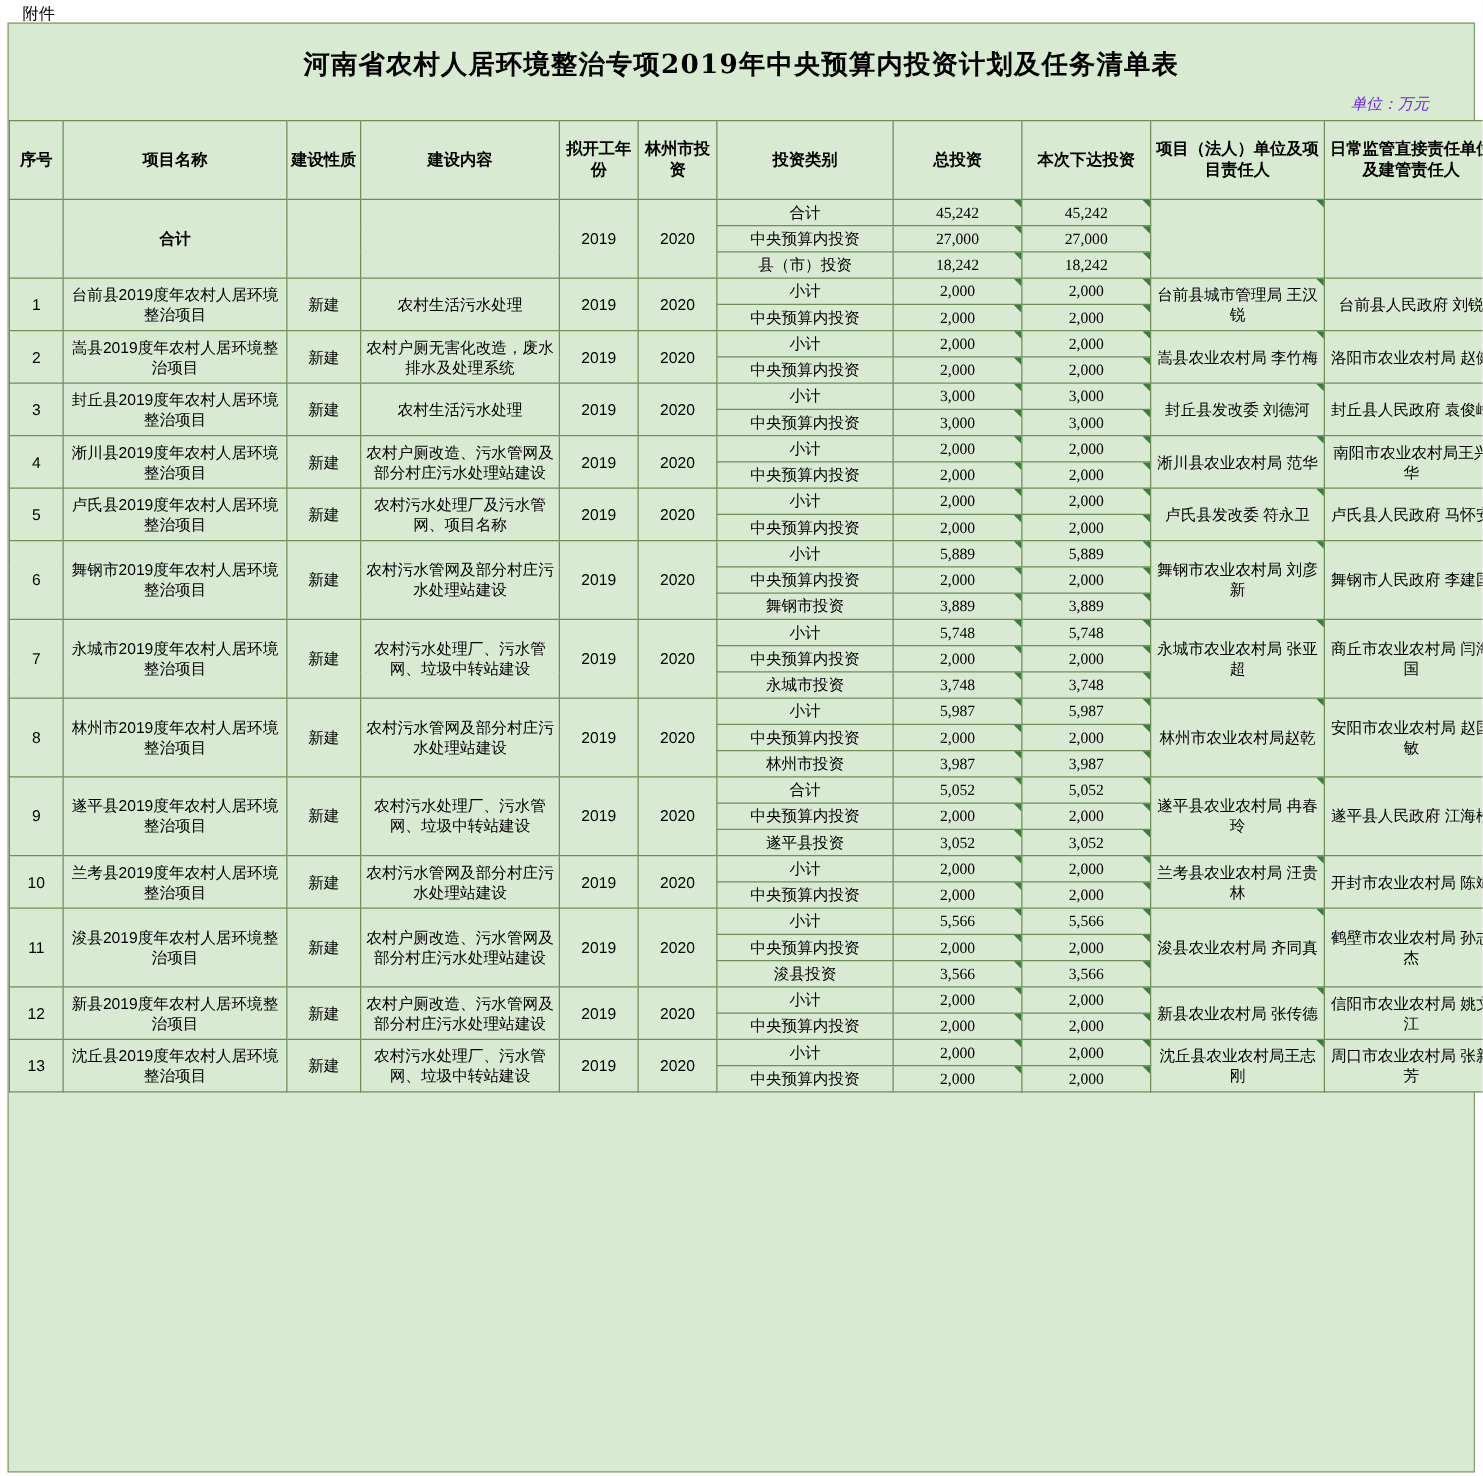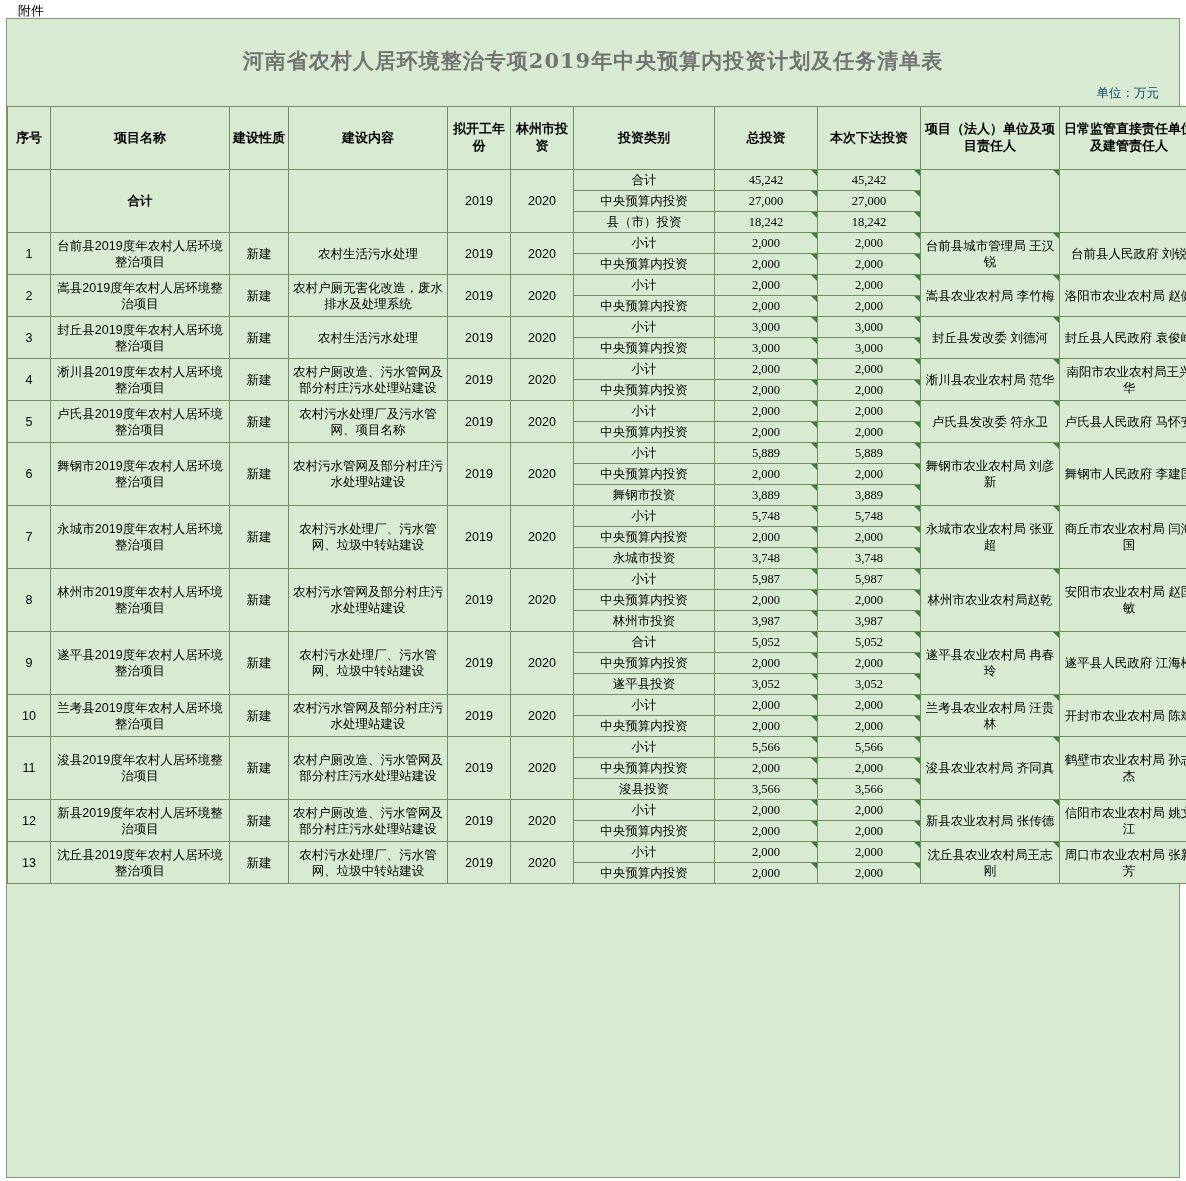--- a/index.html
+++ b/index.html
@@ -43,9 +43,9 @@
     text-align: center;
     font-size: 21px;
     font-weight: bold;
-    color: #737373;
+    color: #000000;
     font-family: "DejaVu Serif", serif;
-    padding-top: 28px;
+    padding-top: 18px;
     letter-spacing: 1px;
   }
   .unit-line {

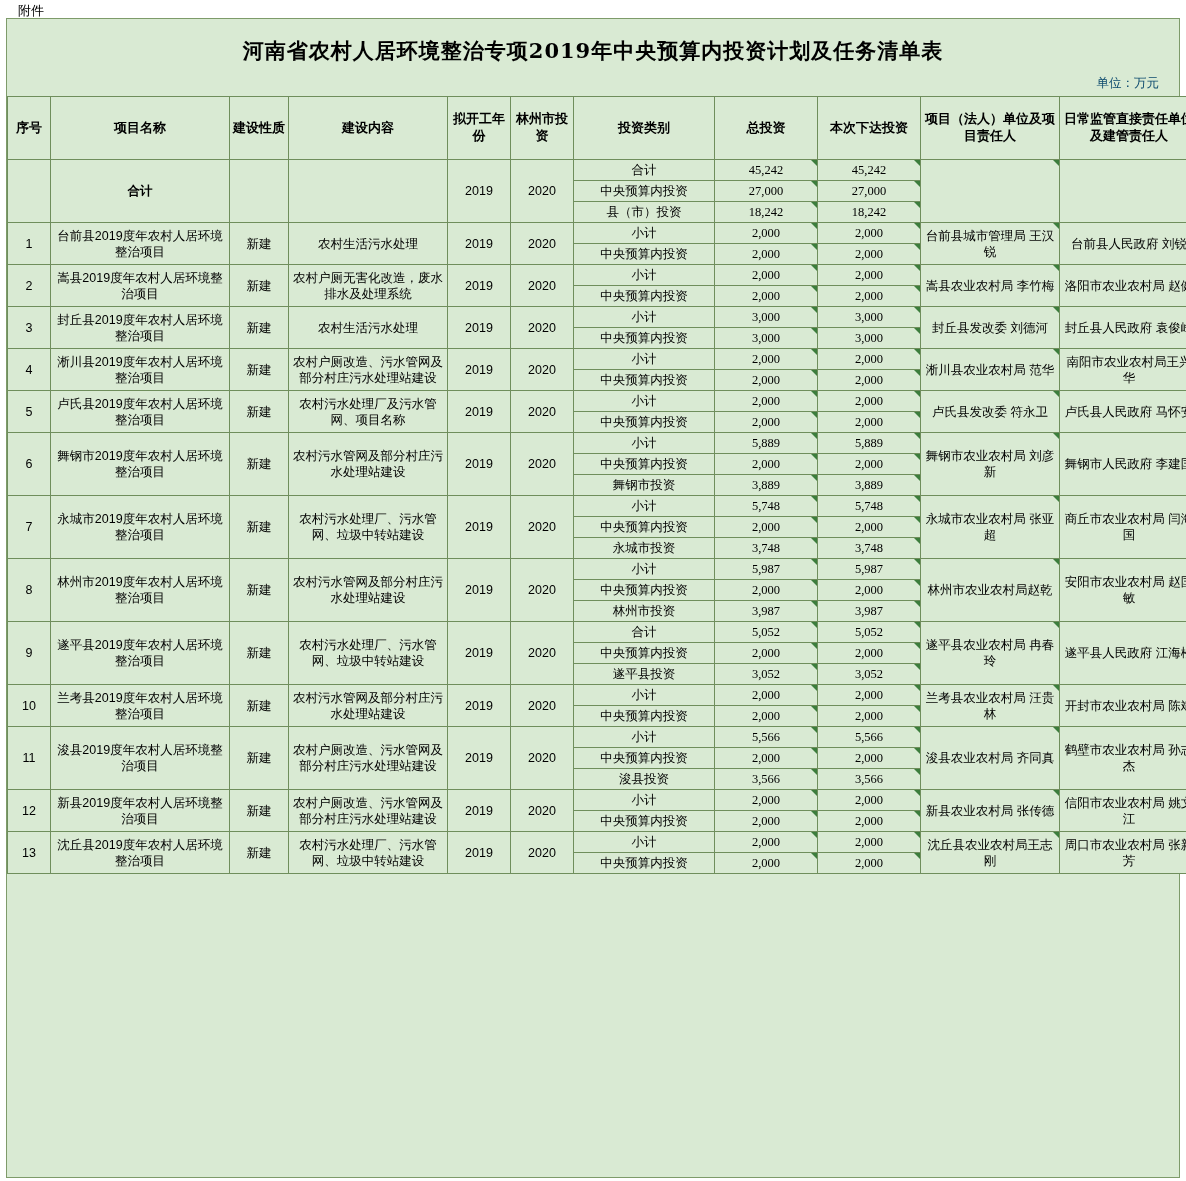--- a/index.html
+++ b/index.html
@@ -51,10 +51,11 @@
   .unit-line {
     text-align: right;
     font-size: 12.5px;
-    padding-right: 20px;
+    padding-right: 36px;
     padding-top: 10px;
     padding-bottom: 4px;
-    color: #0c4a6e;
+    color: #6d28d9;
+    font-style: italic;
   }
   table.main {
     border-collapse: collapse;

